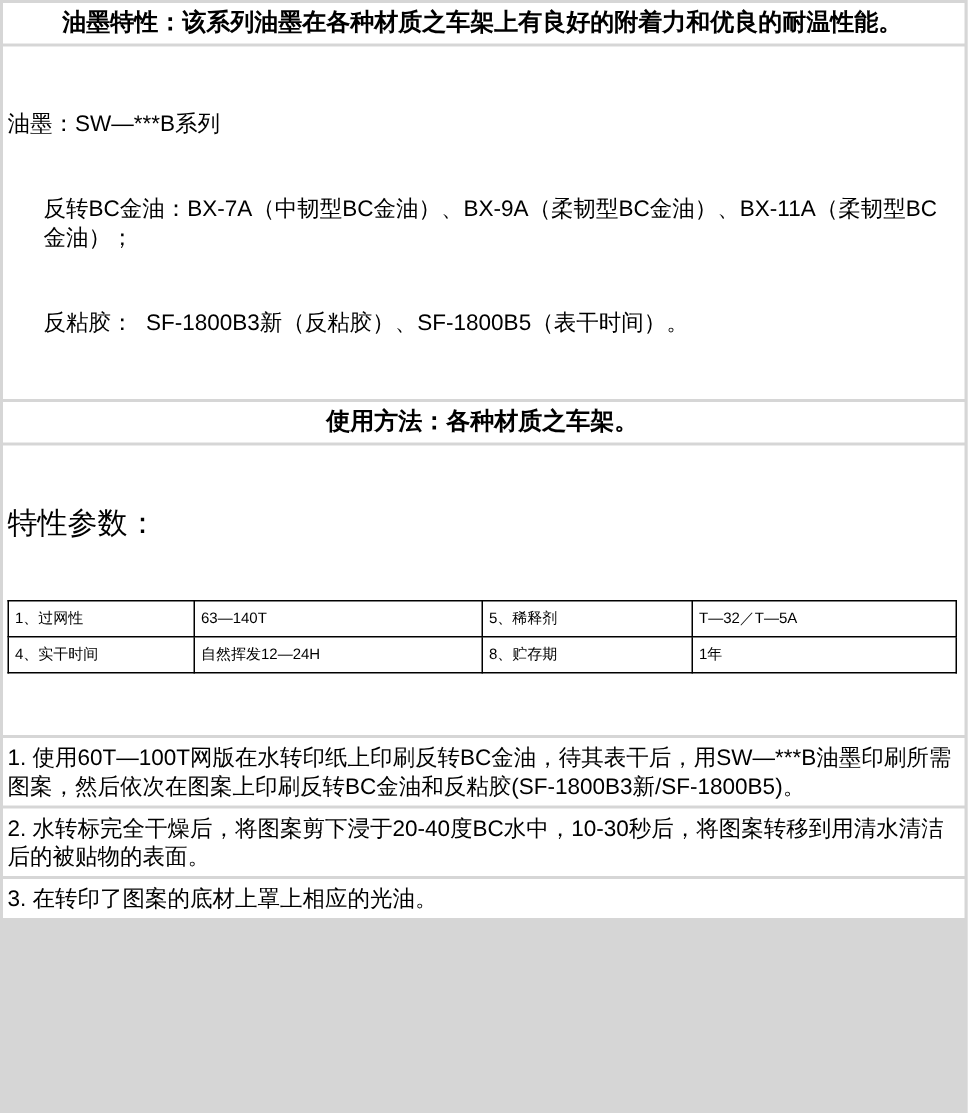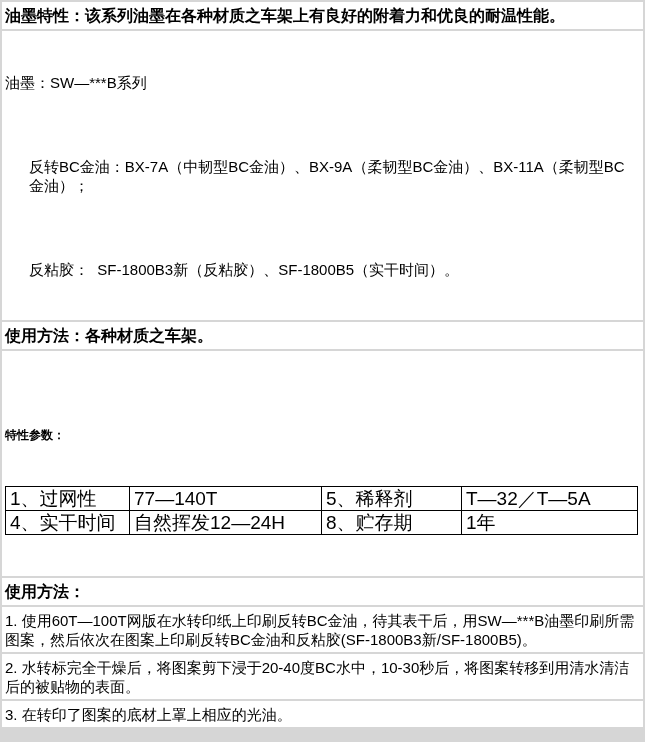--- a/index.html
+++ b/index.html
@@ -28,6 +28,7 @@
     font-weight: bold;
     font-size: 16px;
     line-height: 20px;
+    text-align: center;
   }
   .ink-line { padding-left: 24px; margin-top: 27px; }
   .params-heading {

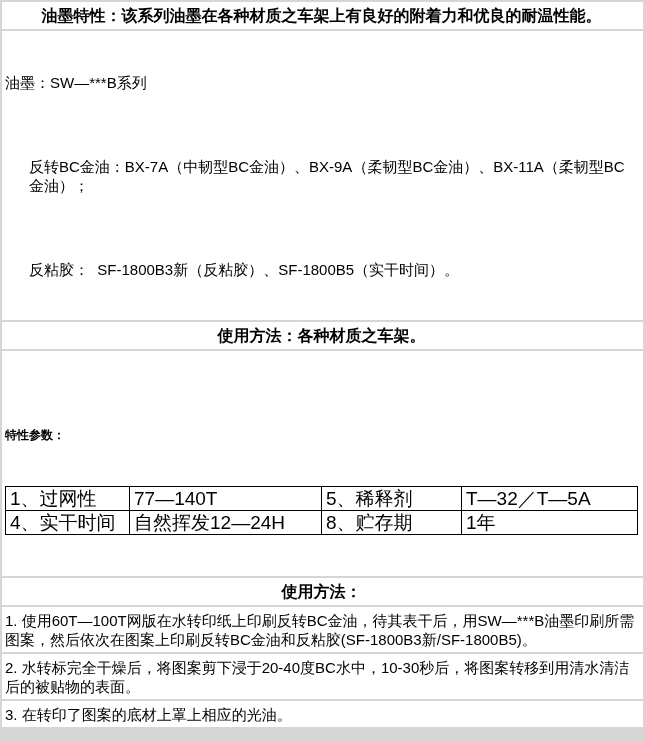--- a/index.html
+++ b/index.html
@@ -30,7 +30,7 @@
     line-height: 20px;
     text-align: center;
   }
-  .ink-line { padding-left: 24px; margin-top: 27px; }
+  .ink-line { padding-left: 24px; }
   .params-heading {
     font-weight: bold;
     font-size: 12px;

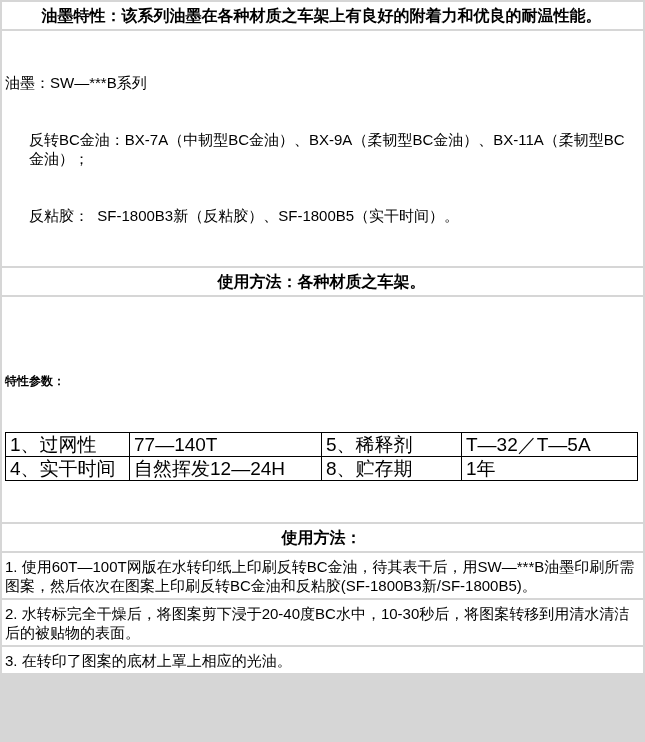--- a/index.html
+++ b/index.html
@@ -68,7 +68,7 @@
   <div class="row">
     <div>油墨：SW—***B系列</div>
     <div class="ink-line">反转BC金油：BX-7A（中韧型BC金油）、BX-9A（柔韧型BC金油）、BX-11A（柔韧型BC金油）；</div>
-    <div class="ink-line">反粘胶：  SF-1800B3新（反粘胶）、SF-1800B5（实干时间）。</div>
+    <div class="ink-line">反粘胶：  SF-1800B3新（反粘胶）、SF-1800B5（表干时间）。</div>
   </div>
 
   <div class="row heading">使用方法：各种材质之车架。</div>

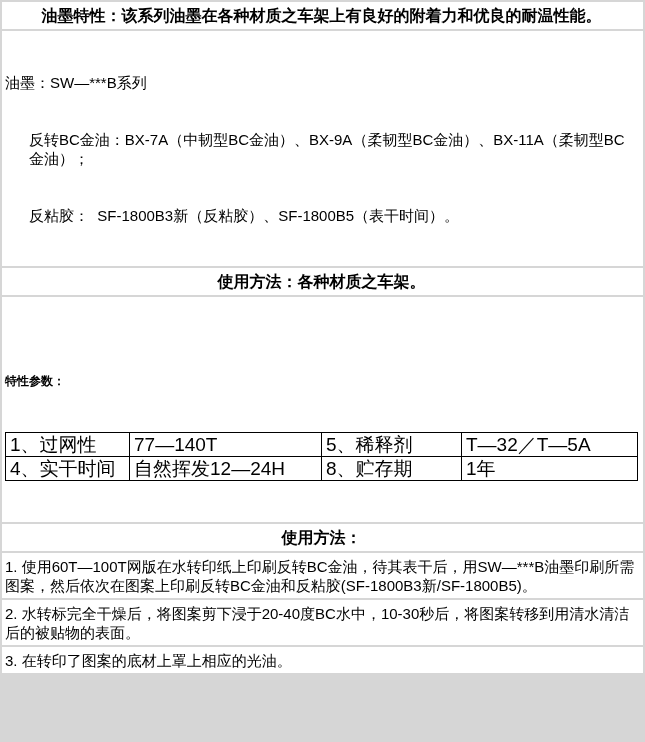--- a/index.html
+++ b/index.html
@@ -32,11 +32,10 @@
   }
   .ink-line { padding-left: 24px; }
   .params-heading {
-    font-weight: bold;
-    font-size: 12px;
+    font-weight: normal;
+    font-size: 20px;
     line-height: 20px;
     padding-bottom: 3px;
-    margin-top: 32px;
   }
   table.params {
     width: 100%;

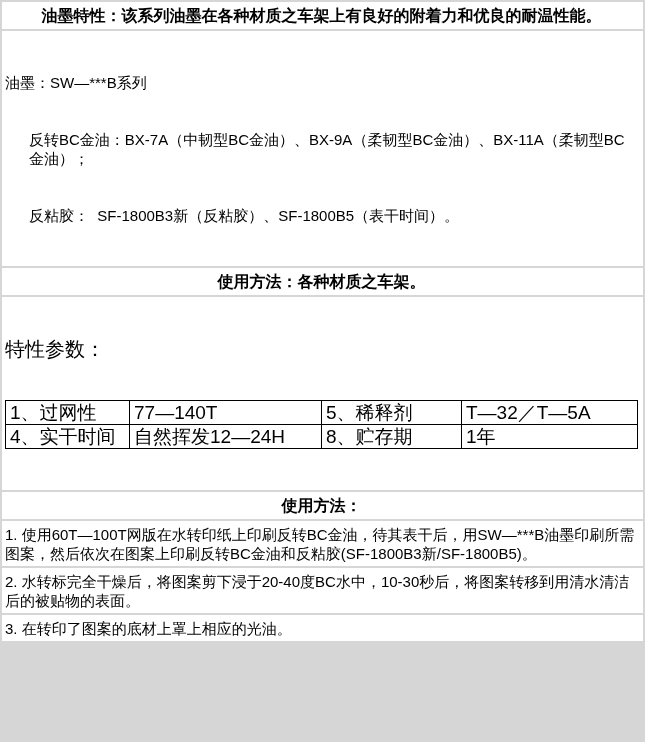--- a/index.html
+++ b/index.html
@@ -44,7 +44,7 @@
   }
   table.params td {
     border: 1px solid #000;
-    font-size: 19px;
+    font-size: 10px;
     line-height: 18px;
     padding: 2px 2px 2px 4px;
     height: 24px;

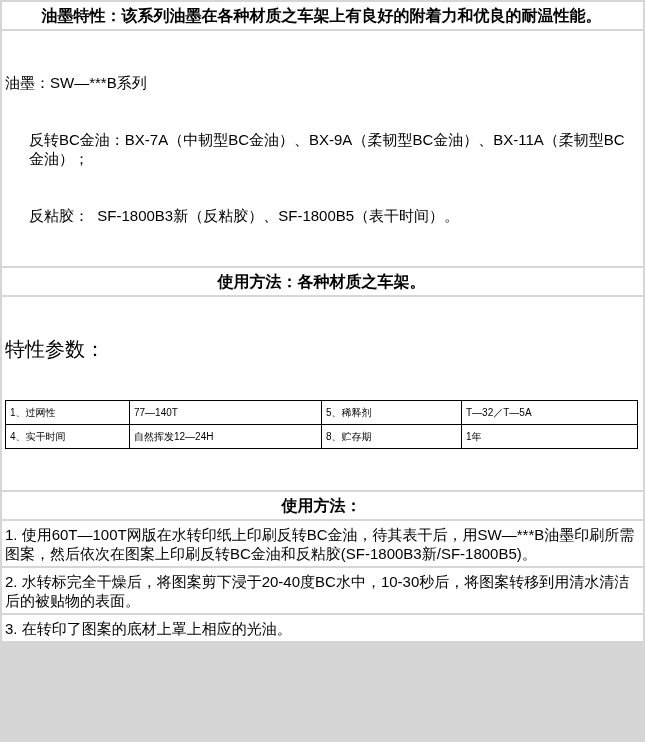--- a/index.html
+++ b/index.html
@@ -79,7 +79,7 @@
       <tbody>
         <tr>
           <td>1、过网性</td>
-          <td>77—140T</td>
+          <td>63—140T</td>
           <td>5、稀释剂</td>
           <td>T—32／T—5A</td>
         </tr>

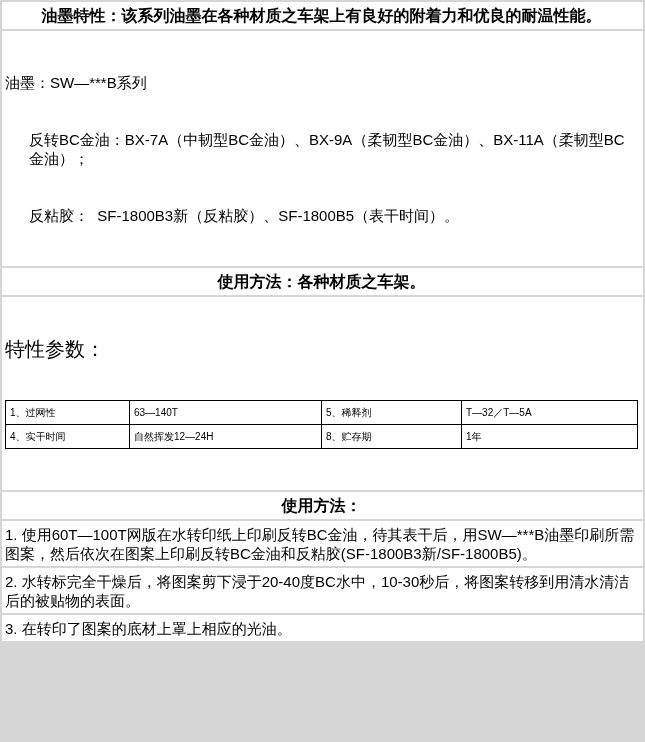--- a/index.html
+++ b/index.html
@@ -93,7 +93,6 @@
     </table>
   </div>
 
-  <div class="row heading">使用方法：</div>
   <div class="row">1. 使用60T—100T网版在水转印纸上印刷反转BC金油，待其表干后，用SW—***B油墨印刷所需图案，然后依次在图案上印刷反转BC金油和反粘胶(SF-1800B3新/SF-1800B5)。</div>
   <div class="row">2. 水转标完全干燥后，将图案剪下浸于20-40度BC水中，10-30秒后，将图案转移到用清水清洁后的被贴物的表面。</div>
   <div class="row">3. 在转印了图案的底材上罩上相应的光油。</div>

